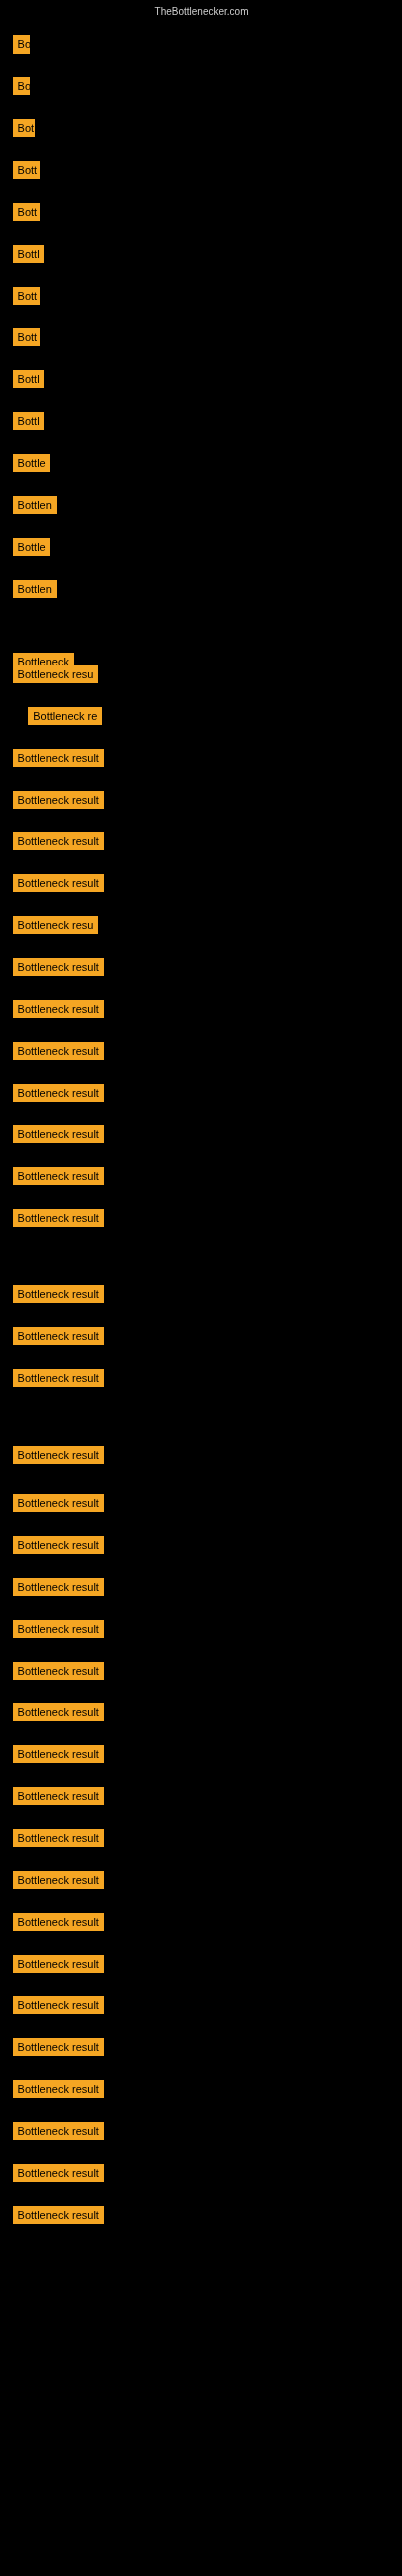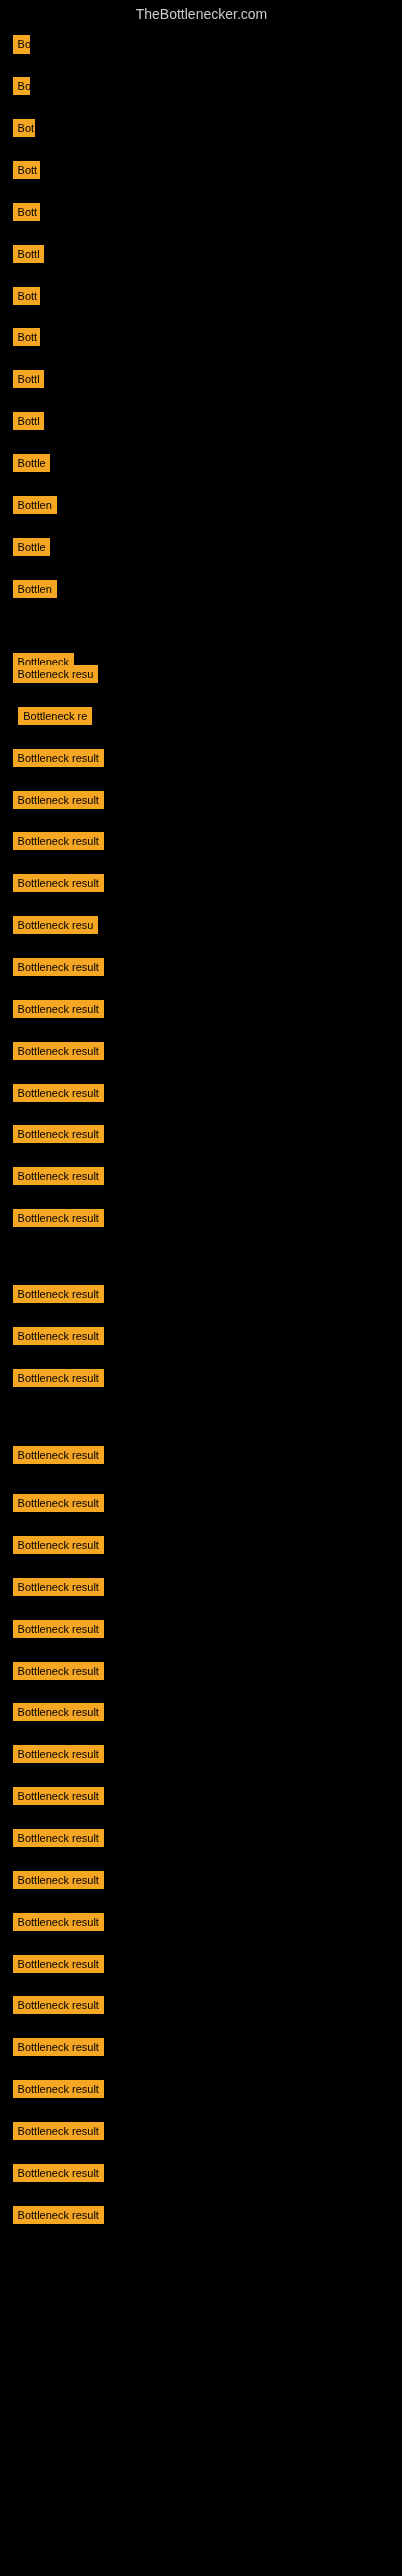--- a/index.html
+++ b/index.html
@@ -16,7 +16,7 @@
     }
     .site-title {
       color: #cccccc;
-      font-size: 14px;
+      font-size: 10px;
       text-align: center;
       padding: 6.4px 0 3.2px 0;
       position: absolute;

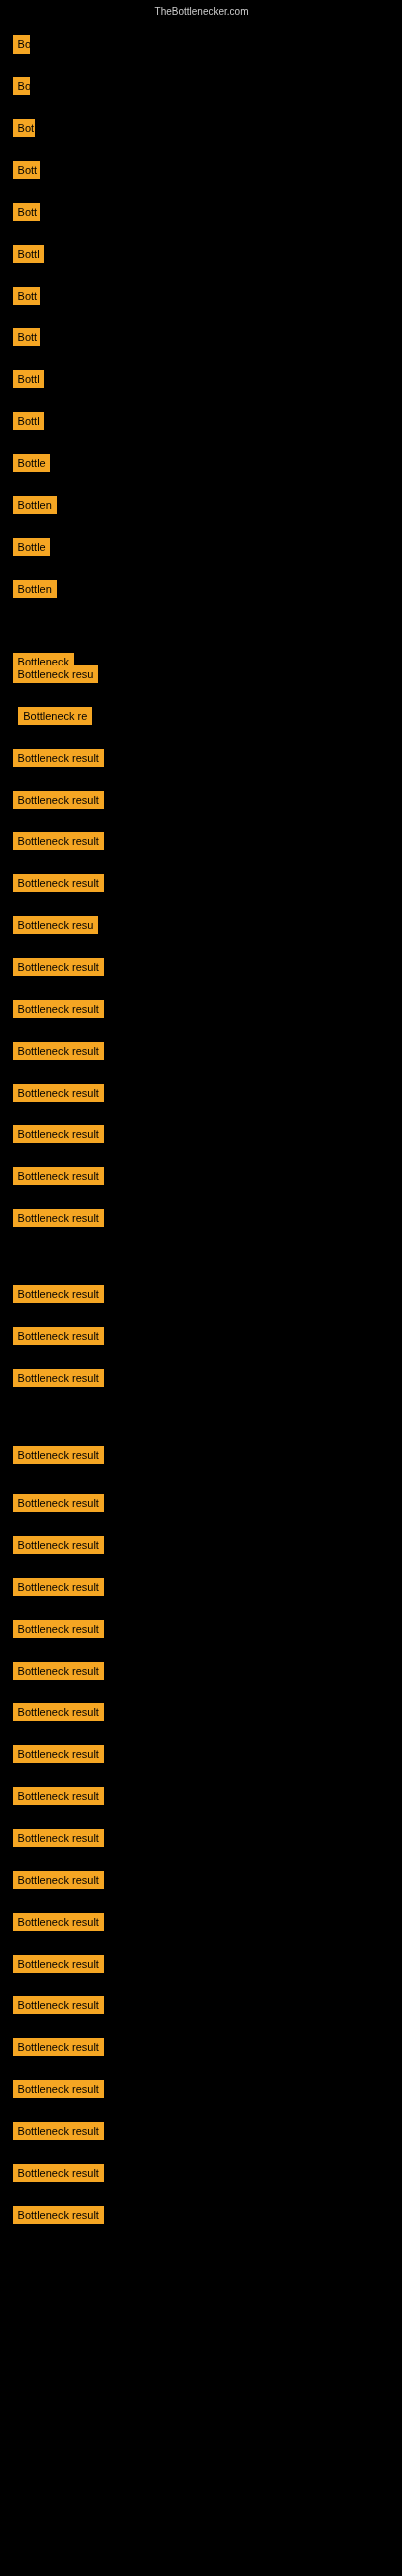--- a/index.html
+++ b/index.html
@@ -101,7 +101,7 @@
     <div class="item-row" style="position: absolute; top: 636px; left: 6.4px;">
       <div class="orange-badge" style="max-width: 89px; min-width: 8px;">Bottleneck resu</div>
     </div>
-    <div class="item-row" style="position: absolute; top: 678px; left: 12px; align-items: flex-end;">
+    <div class="item-row" style="position: absolute; top: 678px; left: 22px; align-items: flex-end;">
       <div class="orange-badge" style="max-width: 79px; min-width: 8px;">Bottleneck re</div>
     </div>
     <div class="item-row" style="position: absolute; top: 720px; left: 6.4px;">

